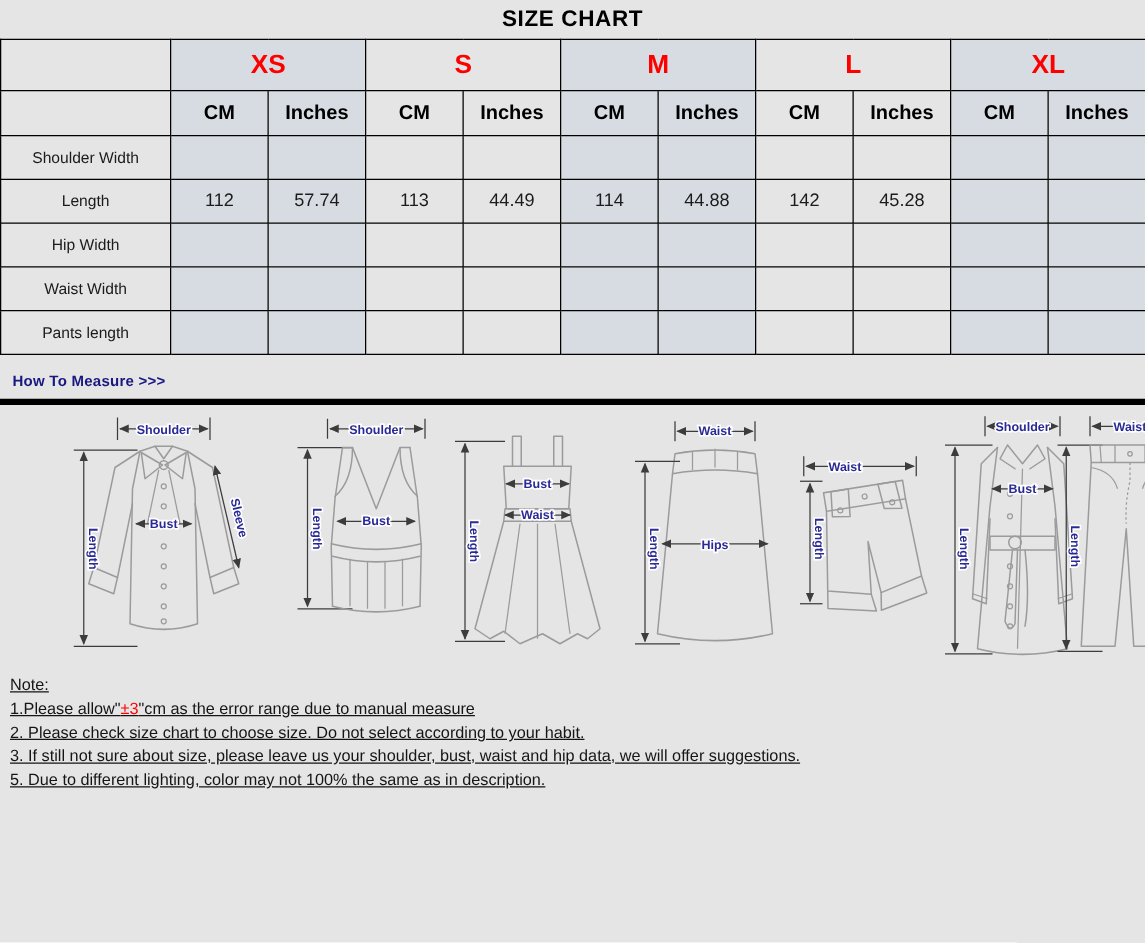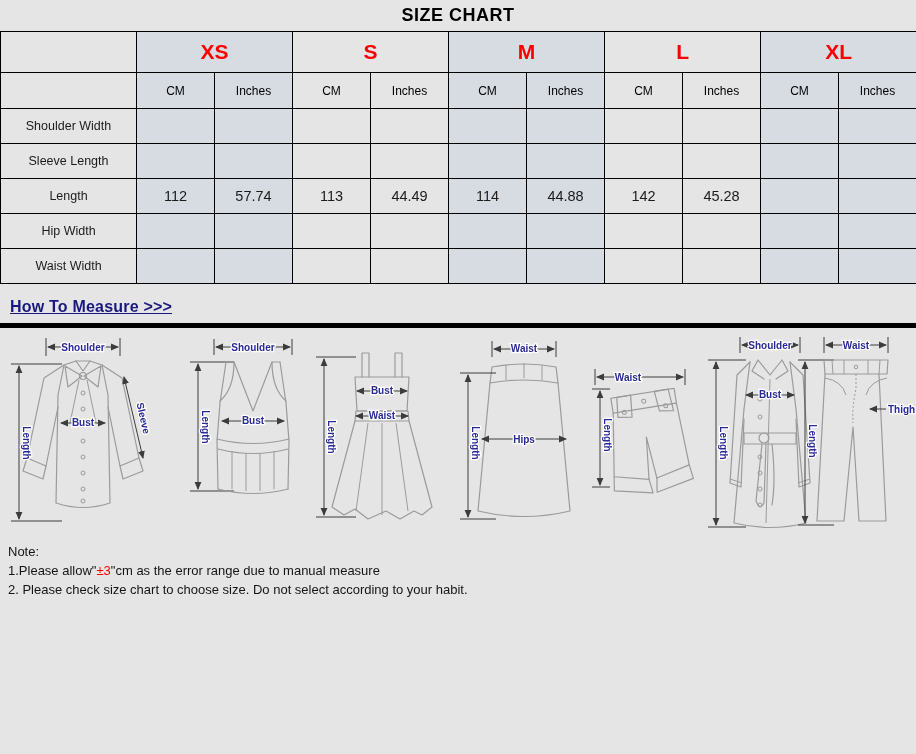--- a/index.html
+++ b/index.html
@@ -13,7 +13,7 @@
   table.size th, table.size td { border:1px solid #000; text-align:center; vertical-align:middle; padding:0; overflow:hidden; }
   .sh { background:#d7dce3; }
   th.sz { font-size:21px; font-weight:700; color:#fe0000; height:41px; }
-  th.un { font-size:12px; font-weight:400; height:36px; color:#000; }
+  th.un { font-size:16px; font-weight:700; height:36px; color:#000; }
   td.rl { font-size:12.5px; color:#1b1b1b;margin-left:37px; }
   tbody td { height:35px; font-size:14.5px; color:#1b1b1b; }
 

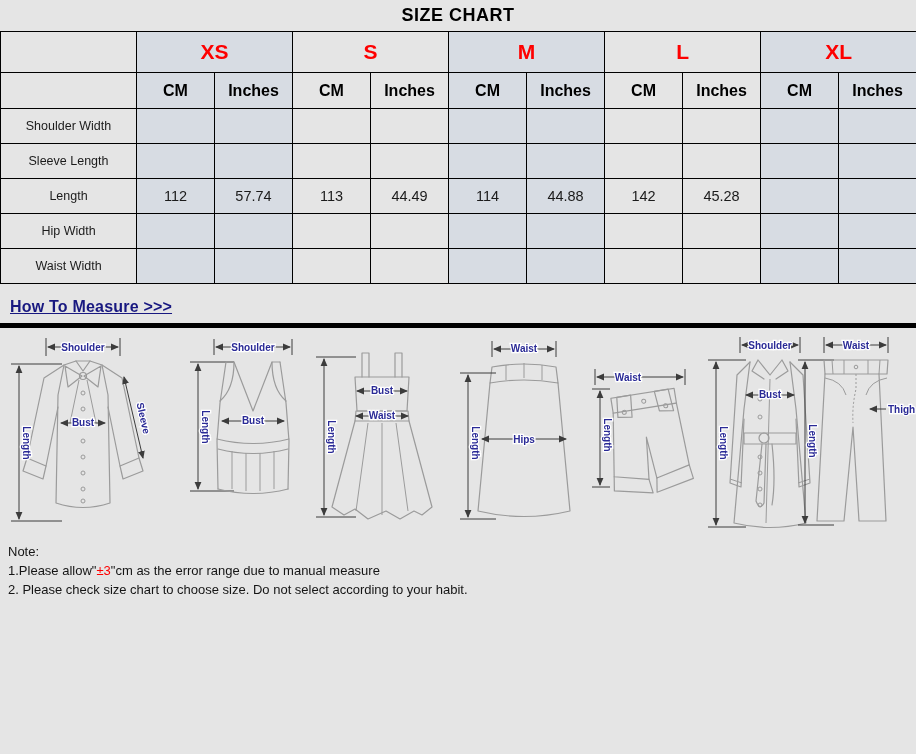--- a/index.html
+++ b/index.html
@@ -87,19 +87,6 @@
     <tbody>
       <tr>
         <td class="rl">Shoulder Width</td>
-        <td class="sh"></td>
-        <td class="sh"></td>
-        <td></td>
-        <td></td>
-        <td class="sh"></td>
-        <td class="sh"></td>
-        <td></td>
-        <td></td>
-        <td class="sh"></td>
-        <td class="sh"></td>
-      </tr>
-      <tr>
-        <td class="rl">Sleeve Length</td>
         <td class="sh"></td>
         <td class="sh"></td>
         <td></td>

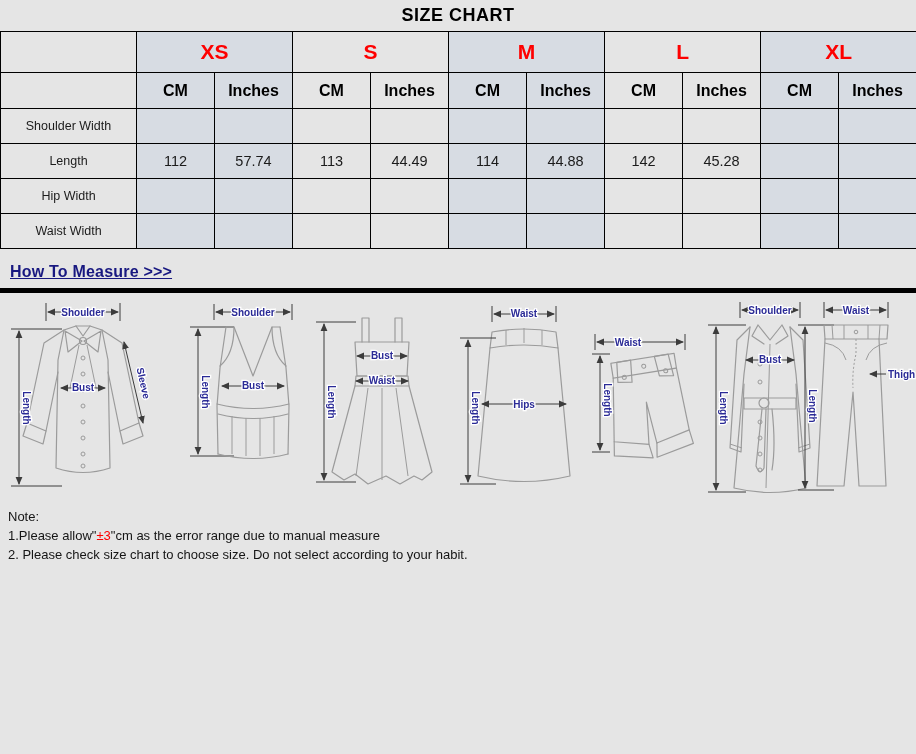--- a/index.html
+++ b/index.html
@@ -126,6 +126,19 @@
       </tr>
       <tr>
         <td class="rl">Waist Width</td>
+        <td class="sh"></td>
+        <td class="sh"></td>
+        <td></td>
+        <td></td>
+        <td class="sh"></td>
+        <td class="sh"></td>
+        <td></td>
+        <td></td>
+        <td class="sh"></td>
+        <td class="sh"></td>
+      </tr>
+      <tr>
+        <td class="rl">Pants length</td>
         <td class="sh"></td>
         <td class="sh"></td>
         <td></td>

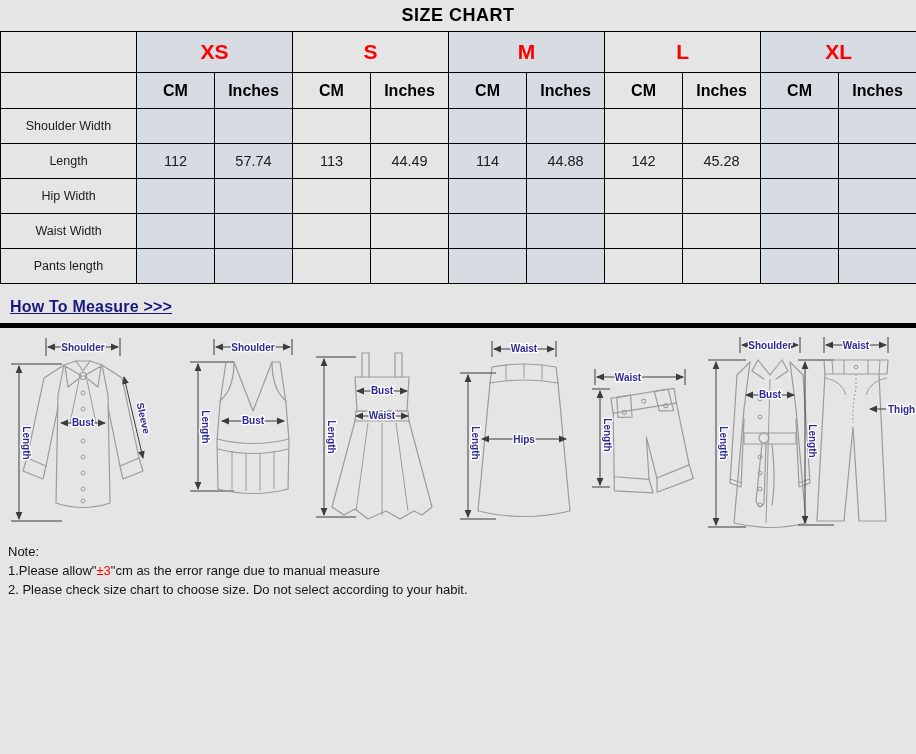--- a/index.html
+++ b/index.html
@@ -17,7 +17,7 @@
   td.rl { font-size:12.5px; color:#1b1b1b;margin-left:37px; }
   tbody td { height:35px; font-size:14.5px; color:#1b1b1b; }
 
-  .measure-head { color:#181880; font-weight:700; font-size:16px; margin:14px 0 7px 10px; letter-spacing:.2px;text-decoration:underline; }
+  .measure-head { color:#181880; font-weight:700; font-size:12px; margin:14px 0 7px 10px; letter-spacing:.2px; }
   .divider { height:5px; background:#000; }
 
   .diagrams { position:relative; height:203px; margin-top:3px; }

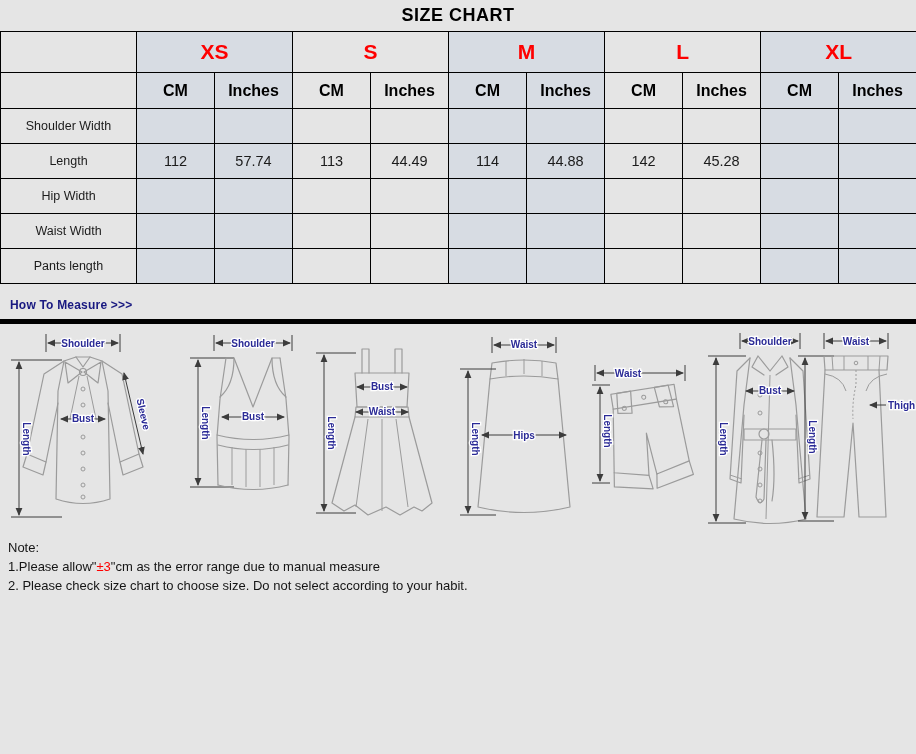--- a/index.html
+++ b/index.html
@@ -20,7 +20,7 @@
   .measure-head { color:#181880; font-weight:700; font-size:12px; margin:14px 0 7px 10px; letter-spacing:.2px; }
   .divider { height:5px; background:#000; }
 
-  .diagrams { position:relative; height:203px; margin-top:3px; }
+  .diagrams { position:relative; height:203px; margin-top:3px;margin-left:48px; }
   .diag { position:absolute; top:0; }
   svg { overflow:visible; display:block; }
   .g  { fill:none; stroke:#9b9b9b; stroke-width:1.2; stroke-linecap:round; stroke-linejoin:round; }

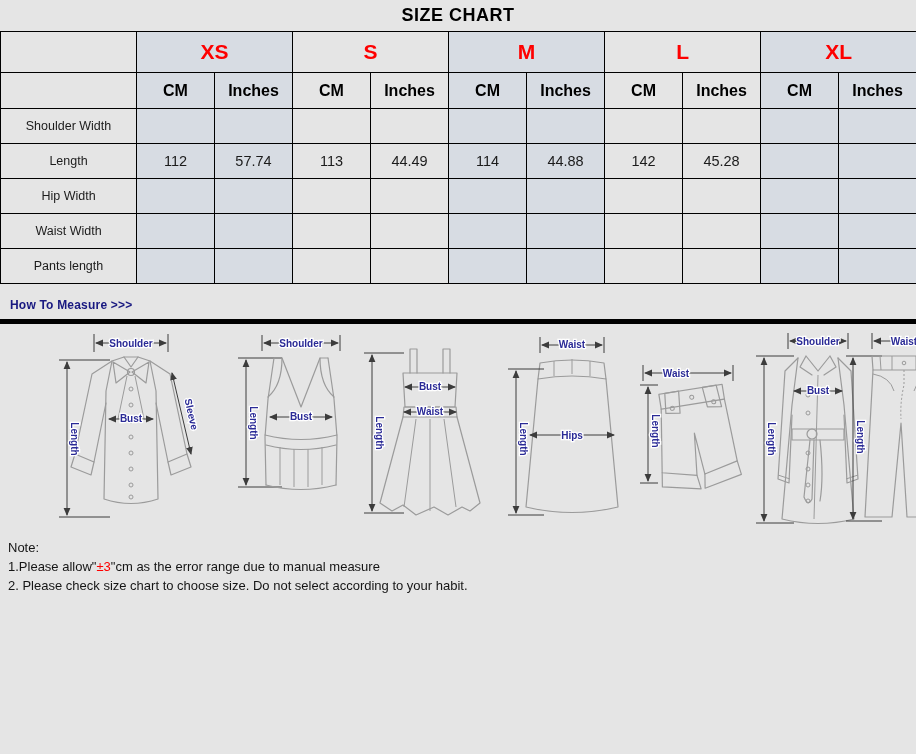--- a/index.html
+++ b/index.html
@@ -29,7 +29,7 @@
   .lbl { font:700 10px "Liberation Sans","DejaVu Sans",sans-serif; fill:#2a2a96;
          stroke:#fff; stroke-width:2.5px; paint-order:stroke; text-anchor:middle; }
 
-  .notes { padding:8px 0 0 8px; font-size:13px; line-height:19px; color:#151515; }
+  .notes { padding:8px 0 0 8px; font-size:13px; line-height:19px; color:#151515;text-decoration:underline; }
   .red { color:#fe0000; }
 </style>
 </head>

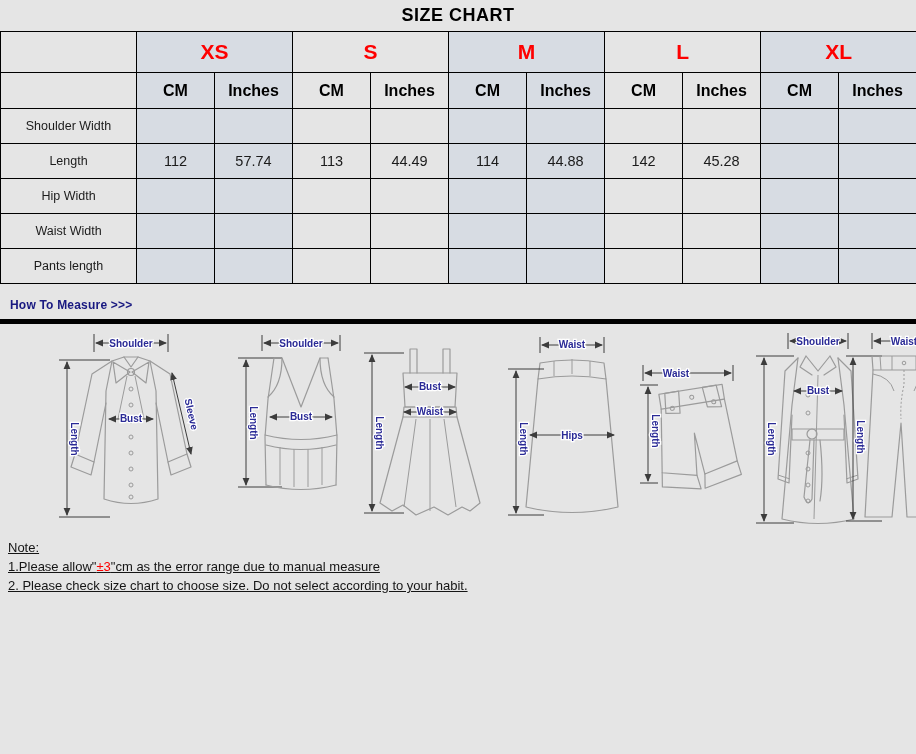--- a/index.html
+++ b/index.html
@@ -314,6 +314,7 @@
     <div>Note:</div>
     <div><span>1.Please allow"</span><span class="red">±3</span><span>"cm as the error range due to manual measure</span></div>
     <div>2. Please check size chart to choose size. Do not select according to your habit.</div>
+    <div>3. If still not sure about size, please leave us your shoulder, bust, waist and hip data, we will offer suggestions.</div>
   </div>
 
 </div>

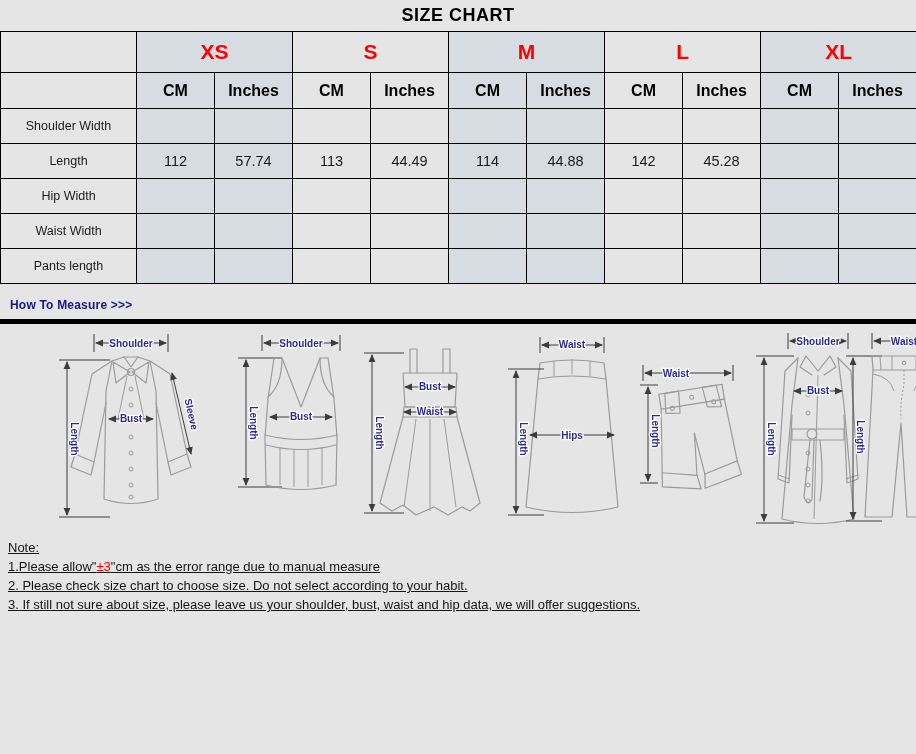--- a/index.html
+++ b/index.html
@@ -315,6 +315,7 @@
     <div><span>1.Please allow"</span><span class="red">±3</span><span>"cm as the error range due to manual measure</span></div>
     <div>2. Please check size chart to choose size. Do not select according to your habit.</div>
     <div>3. If still not sure about size, please leave us your shoulder, bust, waist and hip data, we will offer suggestions.</div>
+    <div>5. Due to different lighting, color may not 100% the same as in description.</div>
   </div>
 
 </div>

